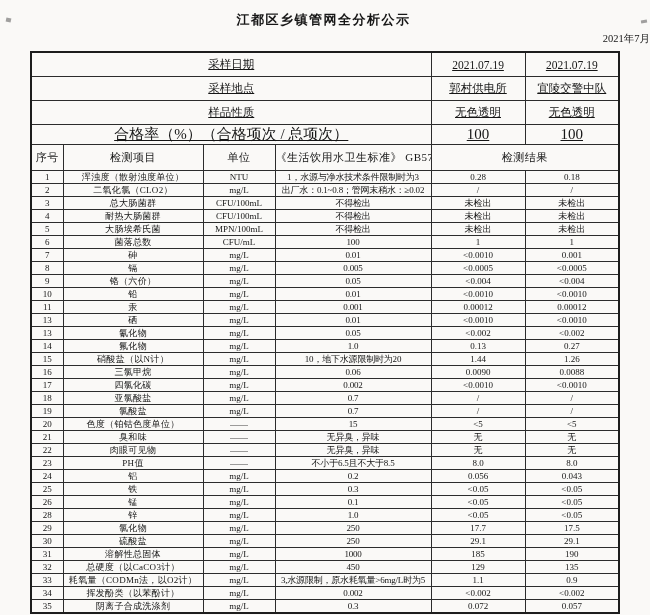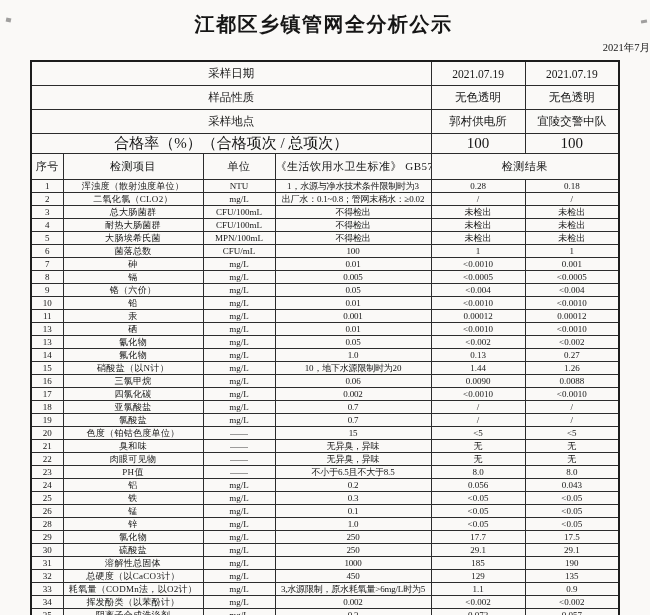--- a/index.html
+++ b/index.html
@@ -13,7 +13,7 @@
   .page{position:relative;width:650px;height:615px;}
   .doc-title{
     text-align:center;
-    font-size:20px;
+    font-size:13px;
     font-weight:bold;
     letter-spacing:1.5px;
     margin:11px 3px 3px 0;

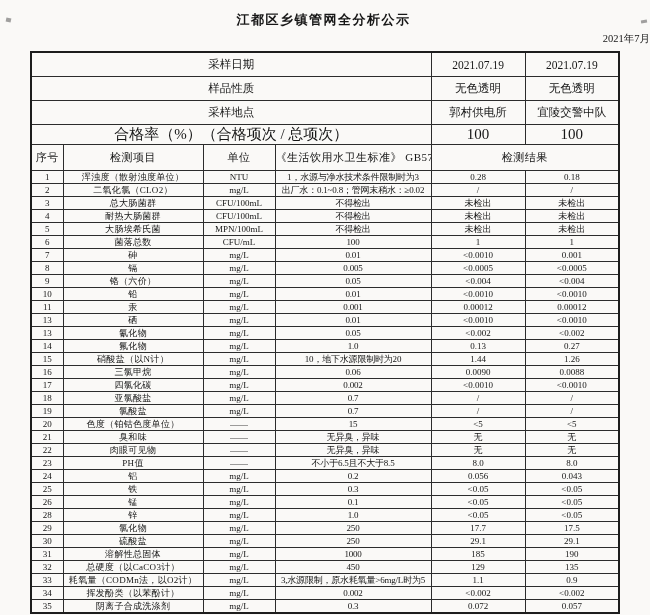--- a/index.html
+++ b/index.html
@@ -40,7 +40,7 @@
     font-weight:normal;
   }
   
-  tr.meta td{height:23px;font-size:11.5px;}
+  tr.meta td{height:23px;font-size:11.5px;text-decoration:underline;}
   tr.meta-last td{height:16px;font-size:15px;}
   
   tr.colhead th{height:25px;font-size:11px;letter-spacing:0.5px;}

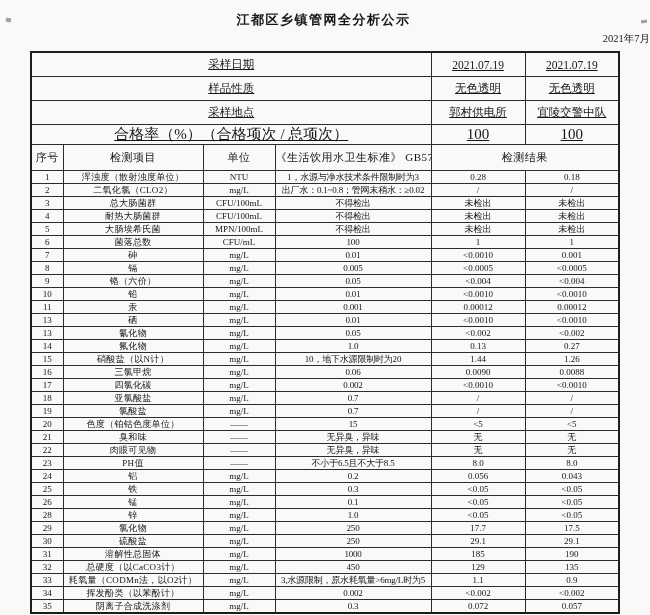--- a/index.html
+++ b/index.html
@@ -80,14 +80,14 @@
         <td>2021.07.19</td>
       </tr>
       <tr class="meta">
+        <td colspan="4">采样地点</td>
+        <td>郭村供电所</td>
+        <td>宜陵交警中队</td>
+      </tr>
+      <tr class="meta">
         <td colspan="4">样品性质</td>
         <td>无色透明</td>
         <td>无色透明</td>
-      </tr>
-      <tr class="meta">
-        <td colspan="4">采样地点</td>
-        <td>郭村供电所</td>
-        <td>宜陵交警中队</td>
       </tr>
       <tr class="meta meta-last">
         <td colspan="4">合格率（%）（合格项次 / 总项次）</td>

